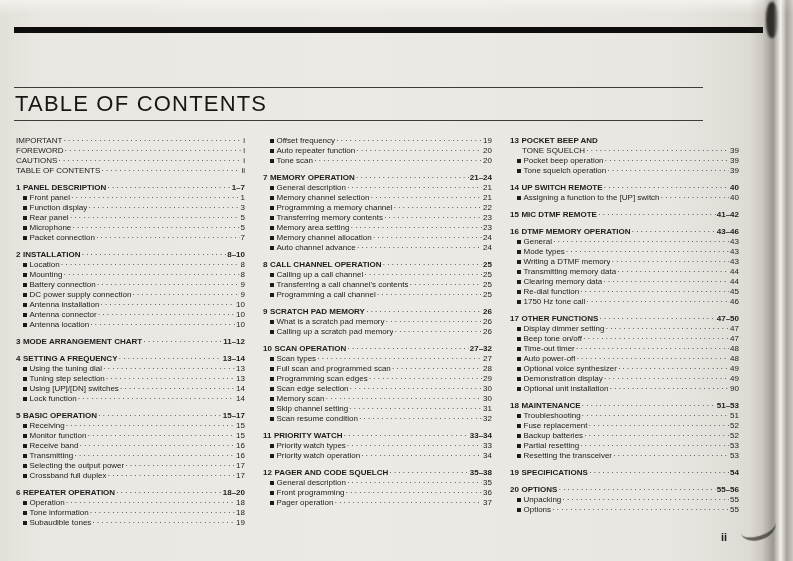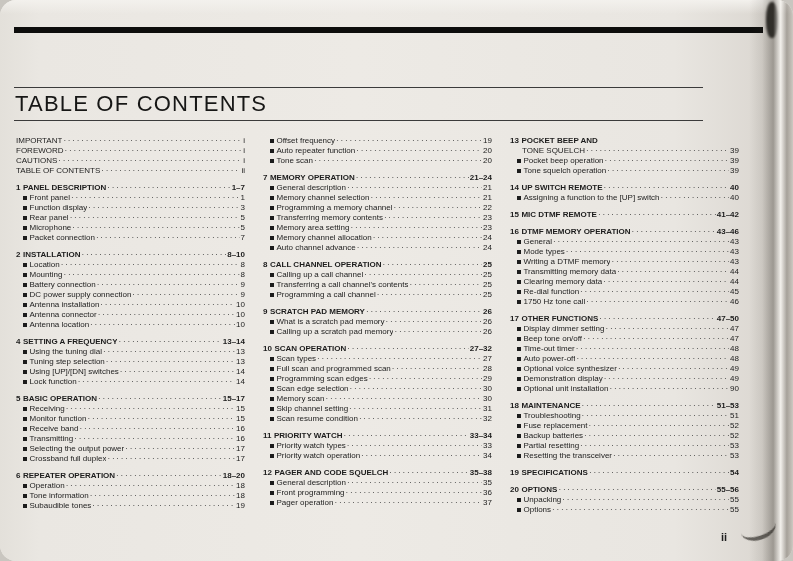--- a/index.html
+++ b/index.html
@@ -11,7 +11,6 @@
     overflow: hidden;
     font-family: "Liberation Sans", "DejaVu Sans", sans-serif;
     background: #e9e6e1;
-    border-radius: 16px;
   }
 
   .paper {

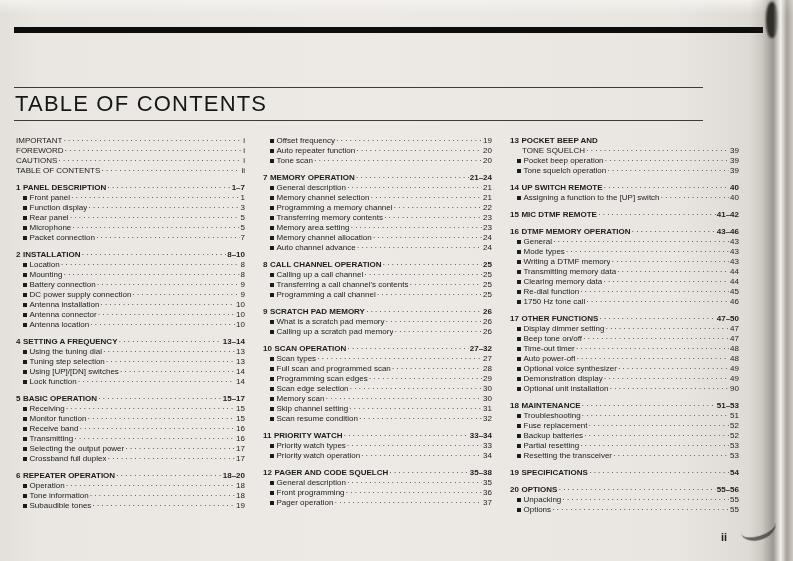--- a/index.html
+++ b/index.html
@@ -179,6 +179,11 @@
           <span class="pg">10</span>
         </div>
         <div class="row section">
+          <span class="label"><span class="secnum">3</span><span>MODE ARRANGEMENT CHART</span></span>
+          <span class="dots"></span>
+          <span class="pg">11–12</span>
+        </div>
+        <div class="row section">
           <span class="label"><span class="secnum">4</span><span>SETTING A FREQUENCY</span></span>
           <span class="dots"></span>
           <span class="pg">13–14</span>

